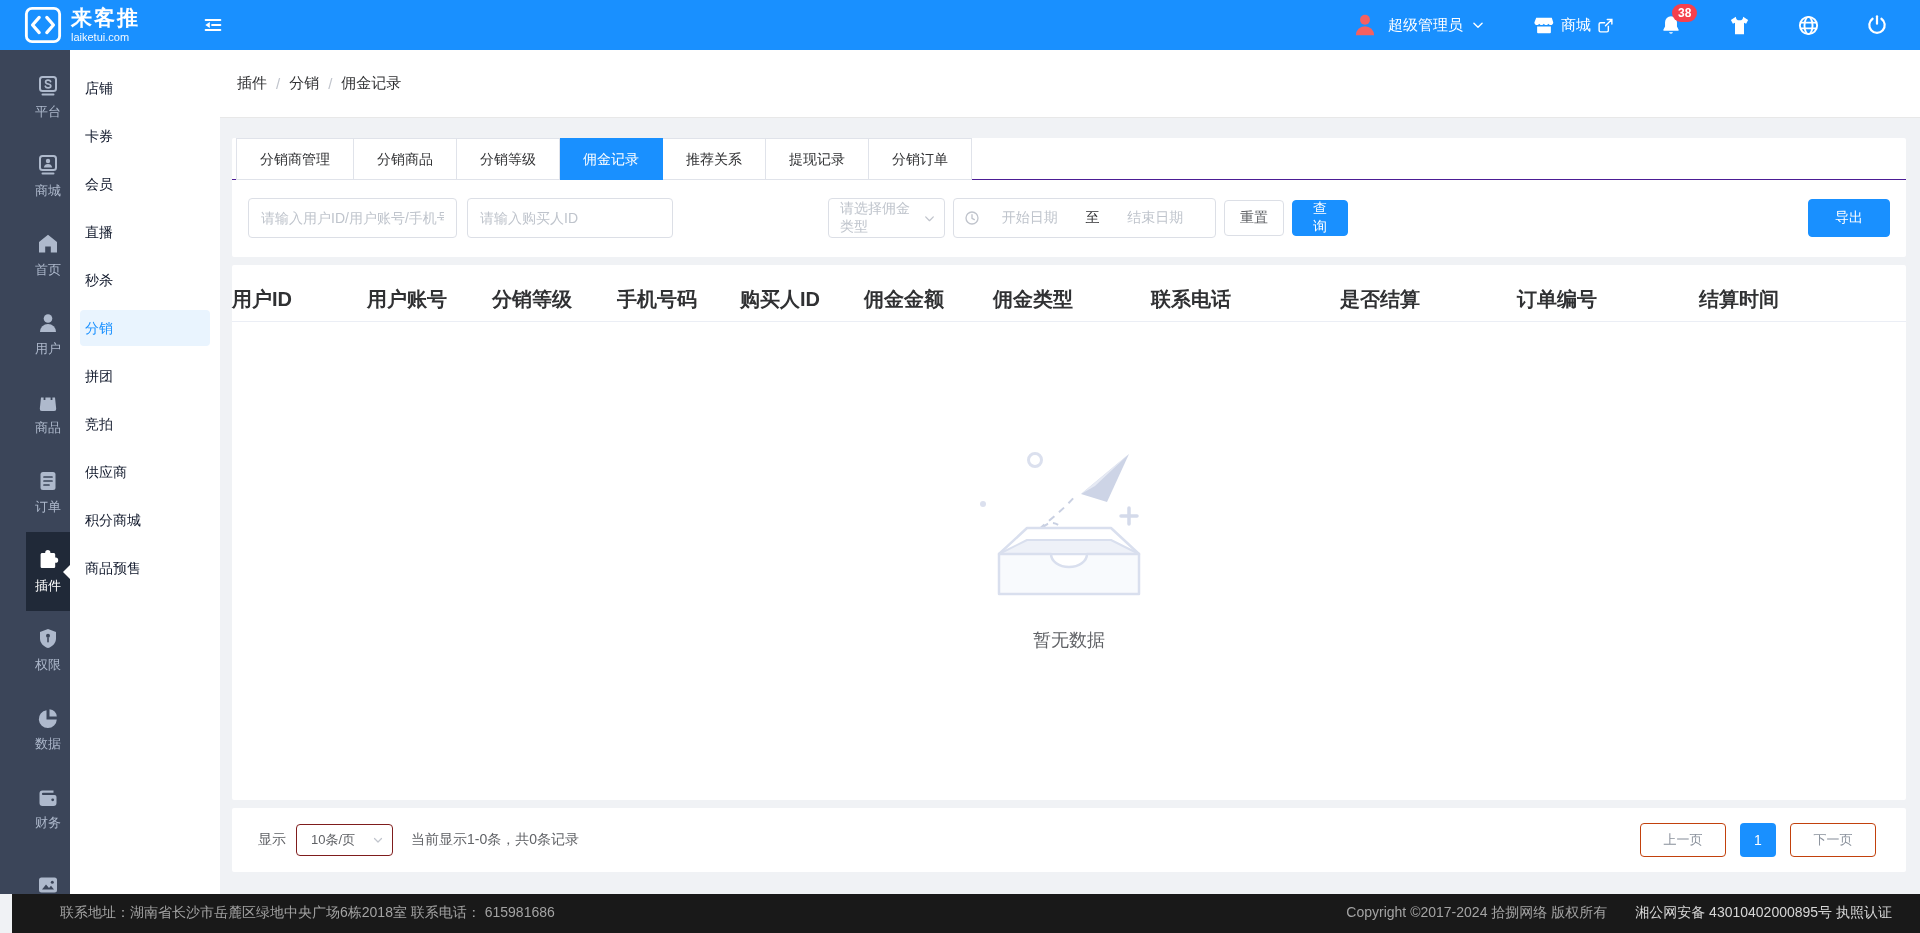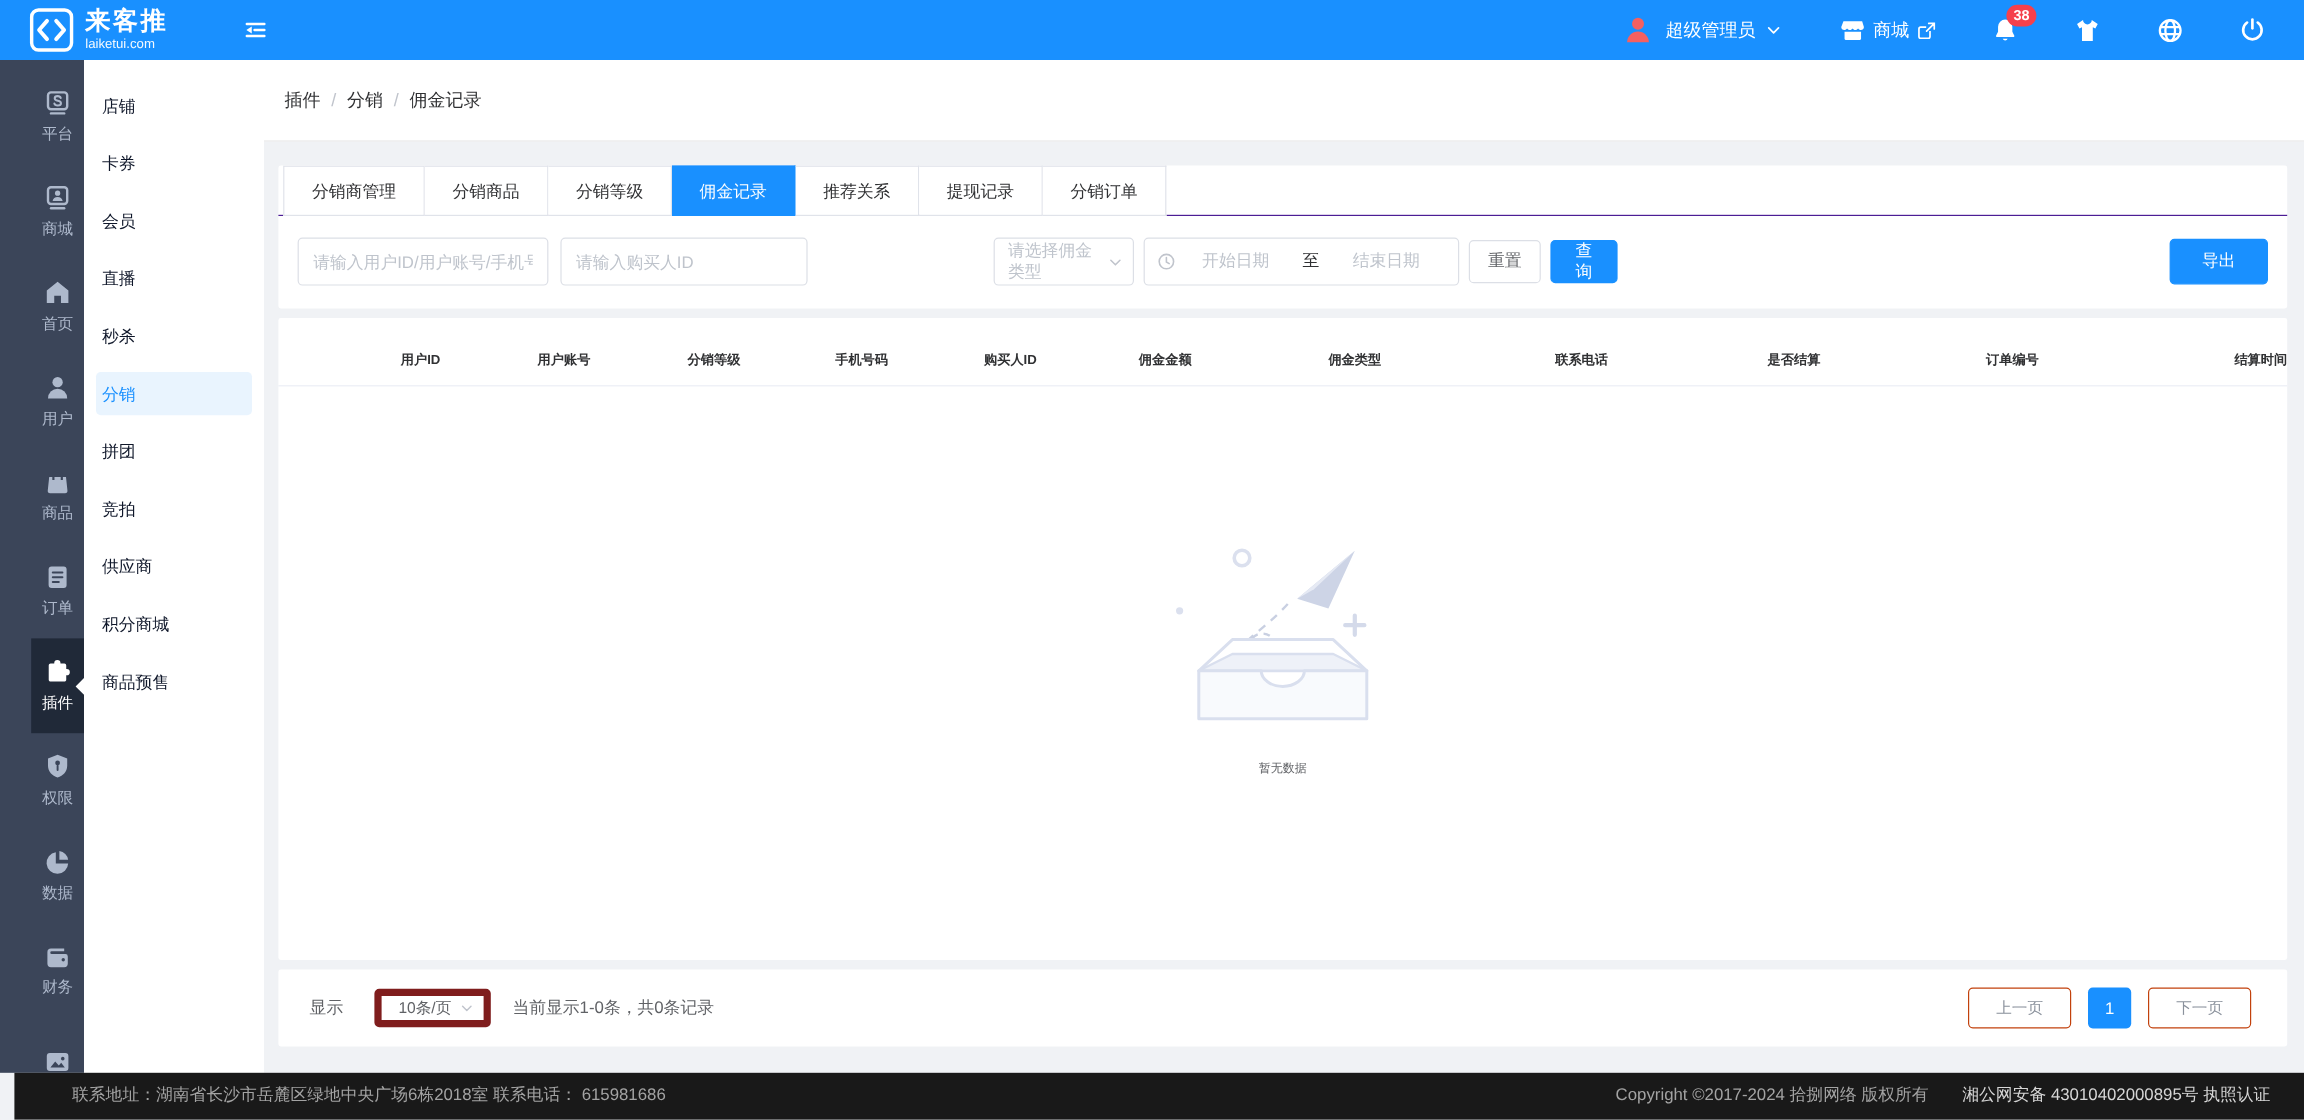--- a/index.html
+++ b/index.html
@@ -91,7 +91,7 @@
   .card-b { height:535px; margin-top:8px; padding-top:13px; display:flex;
     flex-direction:column; }
   .thead { display:flex; height:44px; align-items:center; border-bottom:1px solid #ebeef5; }
-  .th { font-size:11px; font-weight:bold; color:#303133; text-align:right; }
+  .th { font-size:20px; font-weight:bold; color:#303133; text-align:left; }
   .c0{width:135px}.c1{width:125px}.c2{width:125px}.c3{width:123px}.c4{width:124px}
   .c5{width:129px}.c6{width:158px}.c7{width:189px}.c8{width:177px}.c9{width:182px}
   .c10{width:207px}

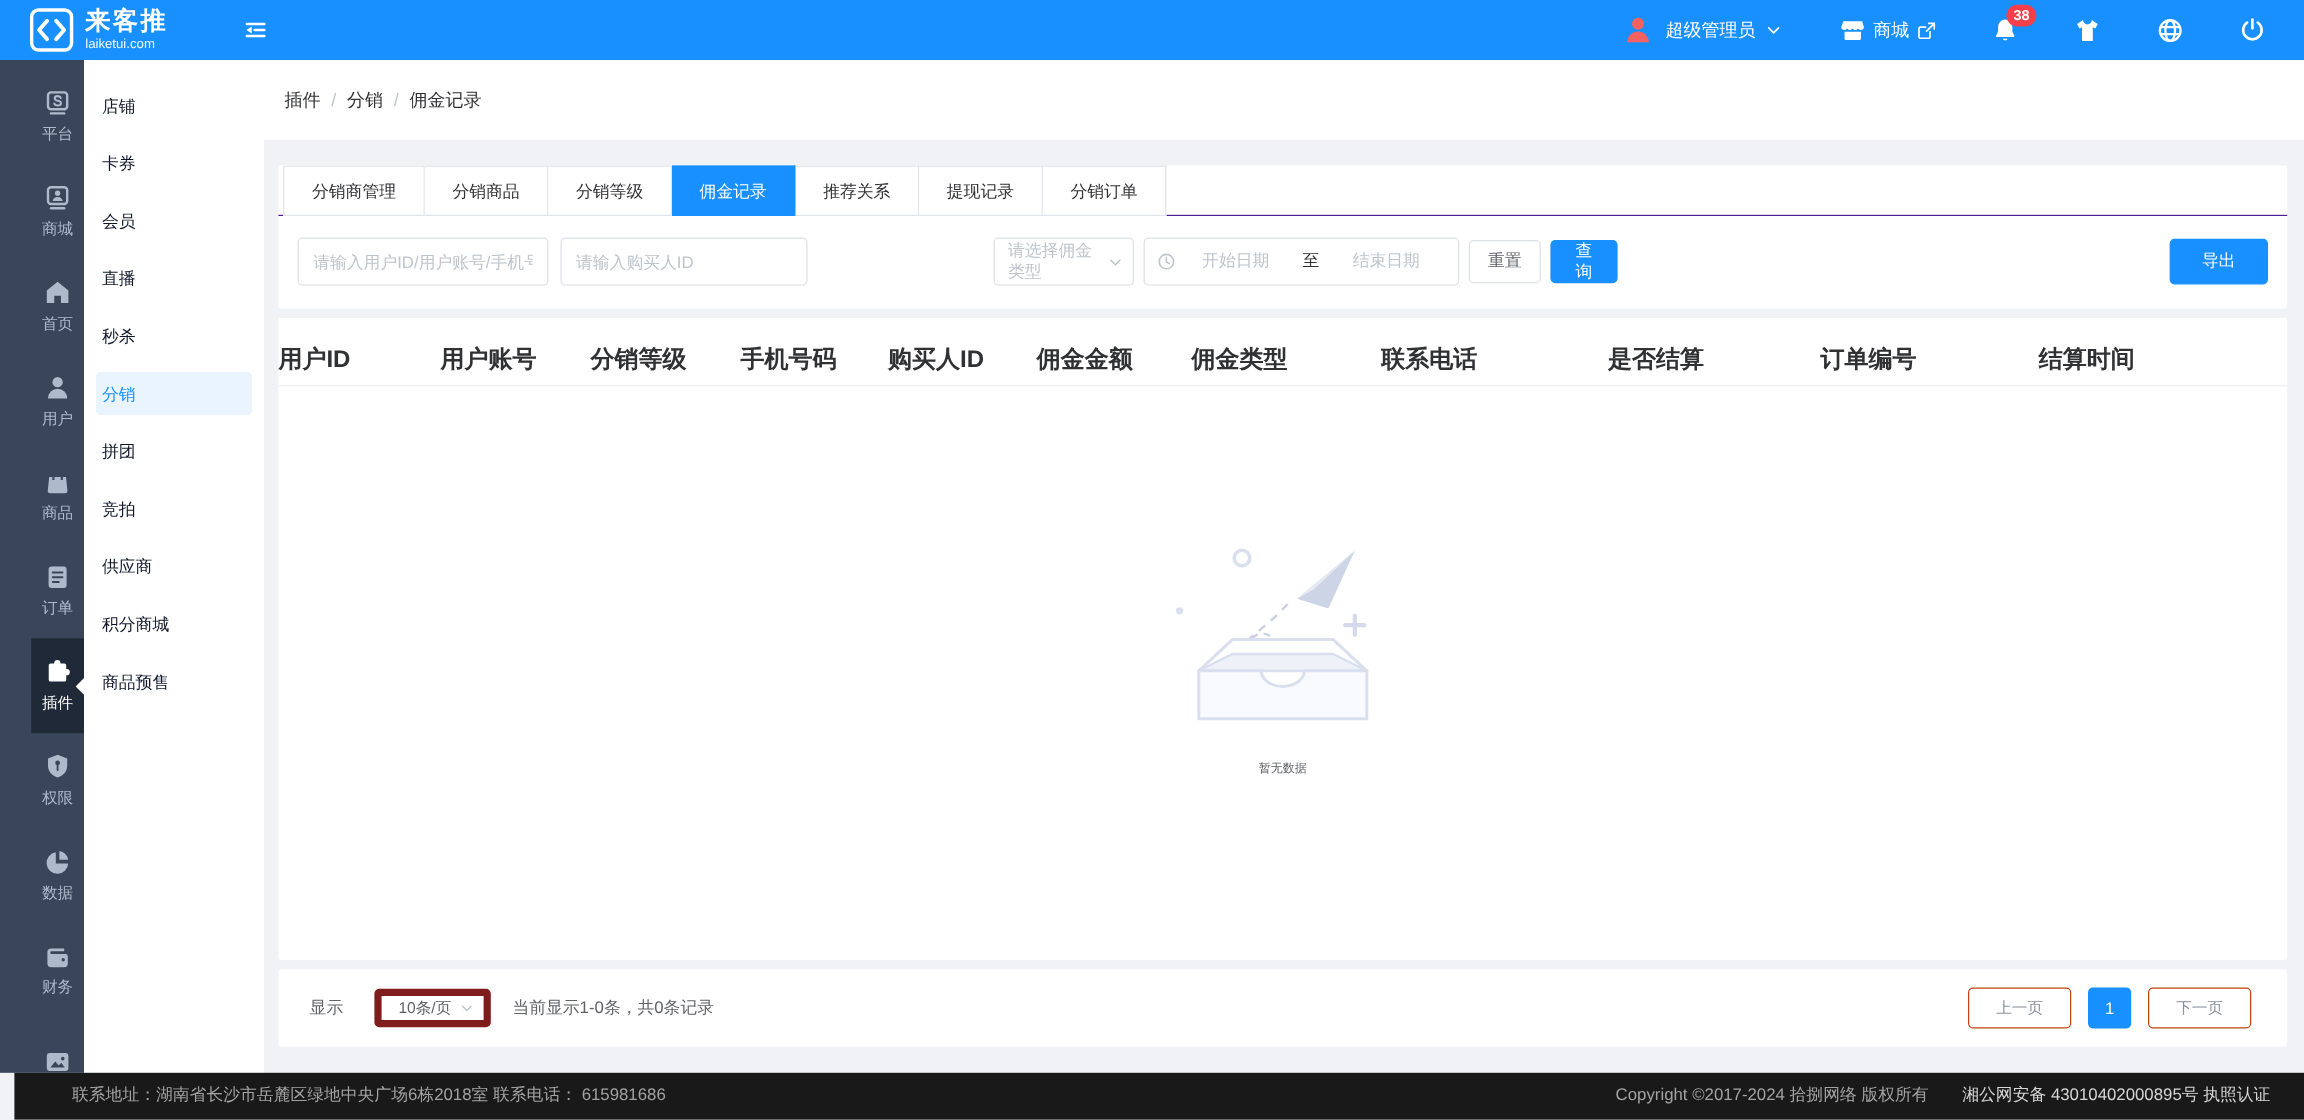--- a/index.html
+++ b/index.html
@@ -97,7 +97,7 @@
   .c10{width:207px}
   .empty-wrap { flex:1; display:flex; flex-direction:column; align-items:center;
     justify-content:center; padding-bottom:28px; }
-  .empty-text { font-size:10px; color:#606266; margin-top:18px; }
+  .empty-text { font-size:18px; color:#606266; margin-top:18px; }
 
   
   .card-c { height:64px; margin-top:8px; display:flex; align-items:center;

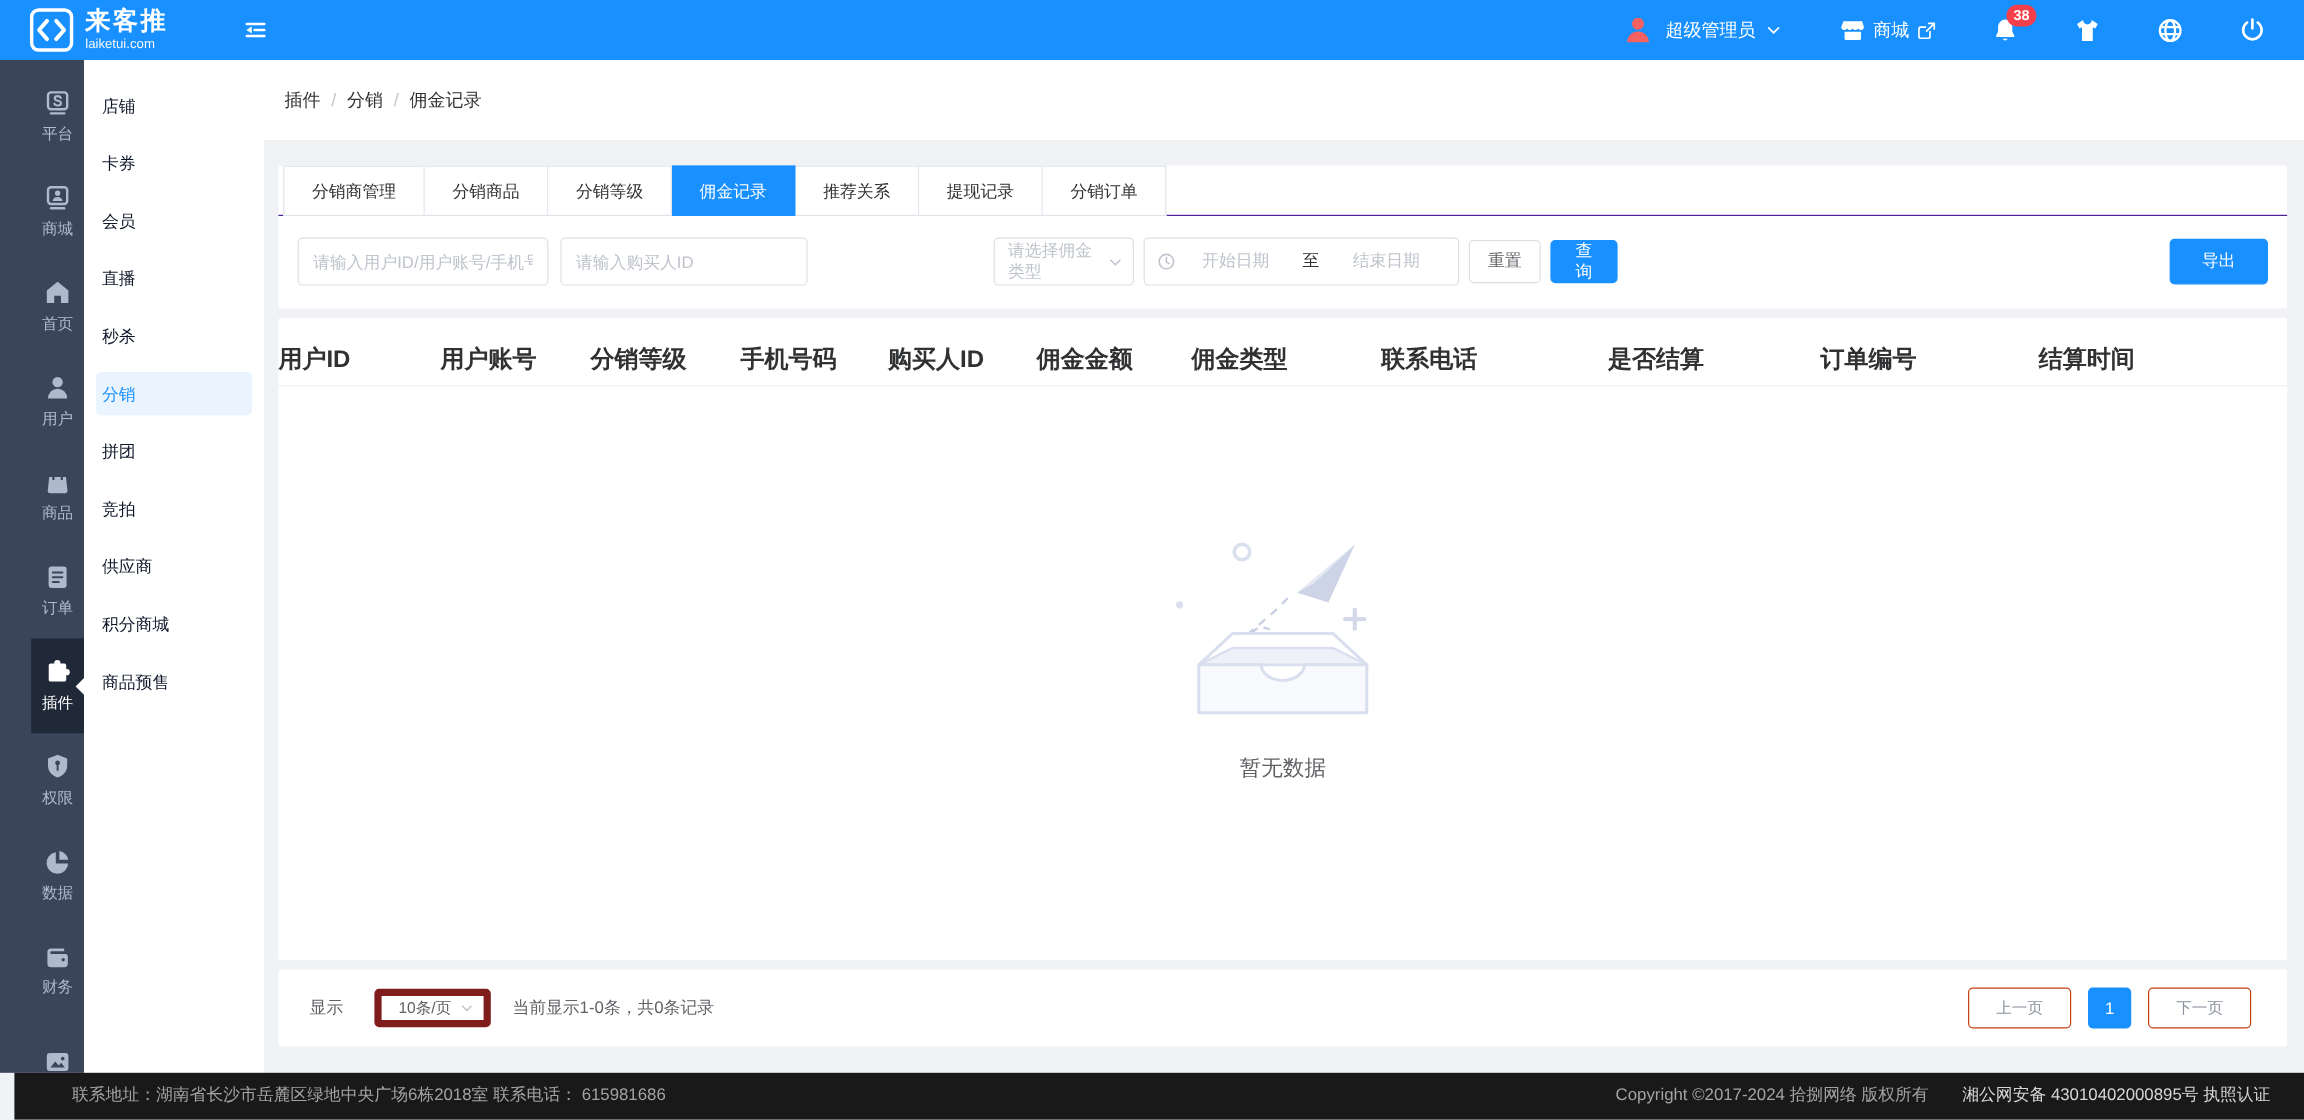--- a/index.html
+++ b/index.html
@@ -103,8 +103,8 @@
   .card-c { height:64px; margin-top:8px; display:flex; align-items:center;
     padding:0 30px 0 26px; }
   .pg-label { font-size:14px; color:#606266; }
-  .pg-size { width:97px; height:32px; border:6px solid #7f1d1d; border-radius:4px;
-    margin-left:26px; display:flex; align-items:center; padding:0 8px 0 14px;
+  .pg-size { width:97px; height:32px; border:1px solid #7f1d1d; border-radius:4px;
+    margin-left:10px; display:flex; align-items:center; padding:0 8px 0 14px;
     cursor:pointer; }
   .pg-size span { flex:1; font-size:13px; color:#606266; }
   .pg-summary { font-size:14px; color:#606266; margin-left:18px; }

